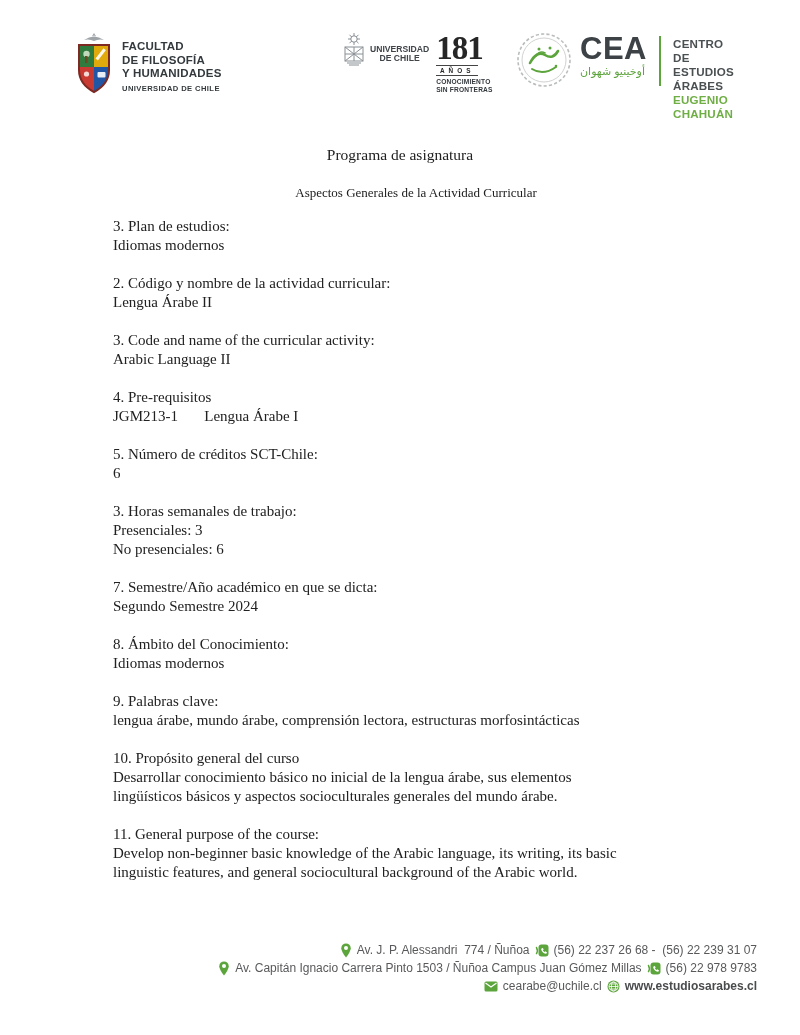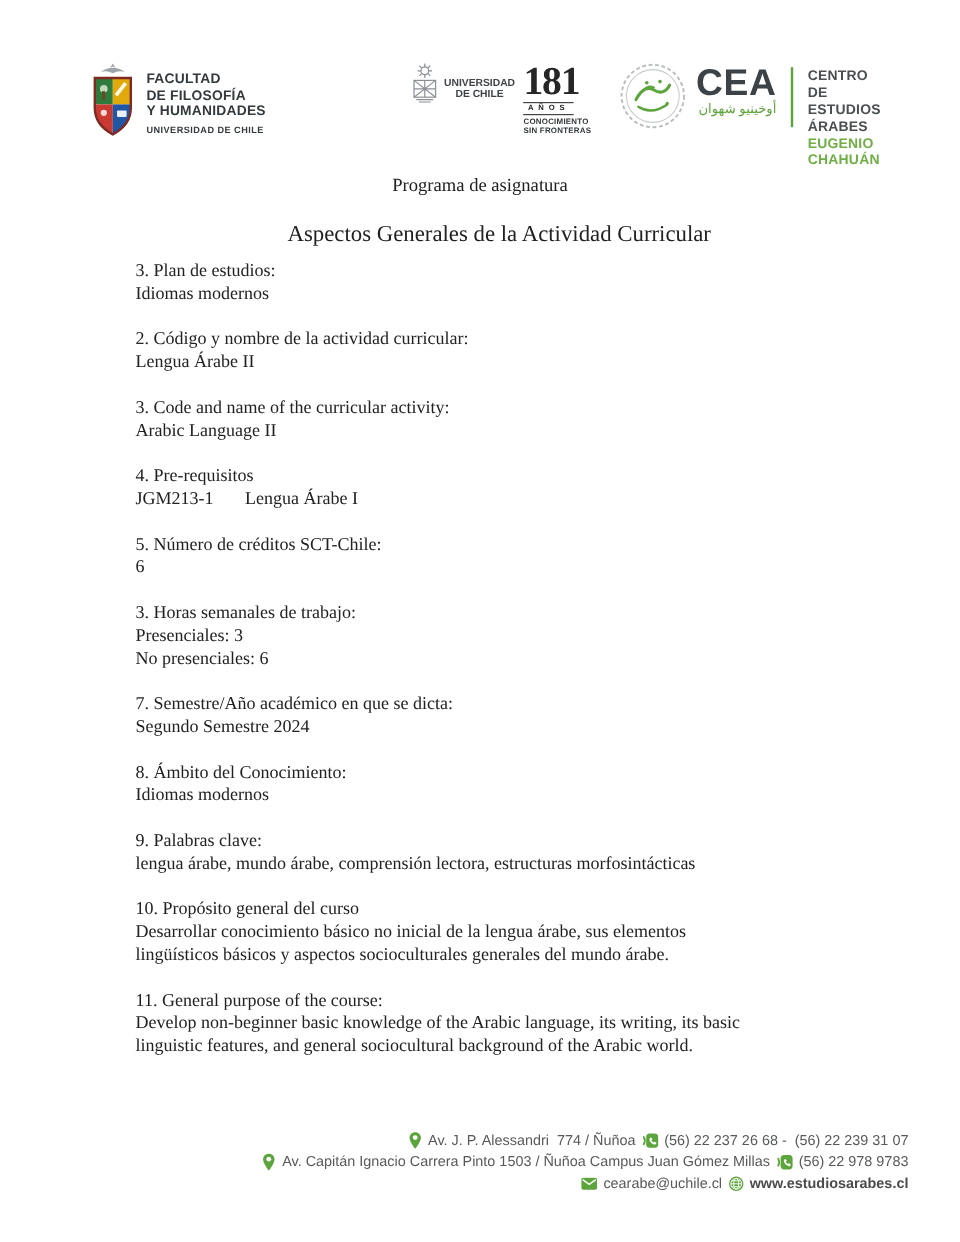--- a/index.html
+++ b/index.html
@@ -14,7 +14,7 @@
   }
   
   .header{
-    position:absolute;top:52px;left:0;width:691px;height:70px;
+    position:absolute;top:32px;left:0;width:691px;height:70px;
   }
   .logo-left{position:absolute;left:75px;top:0;display:flex;align-items:flex-start;gap:9px;
     font-family:"Liberation Sans","DejaVu Sans",sans-serif;}

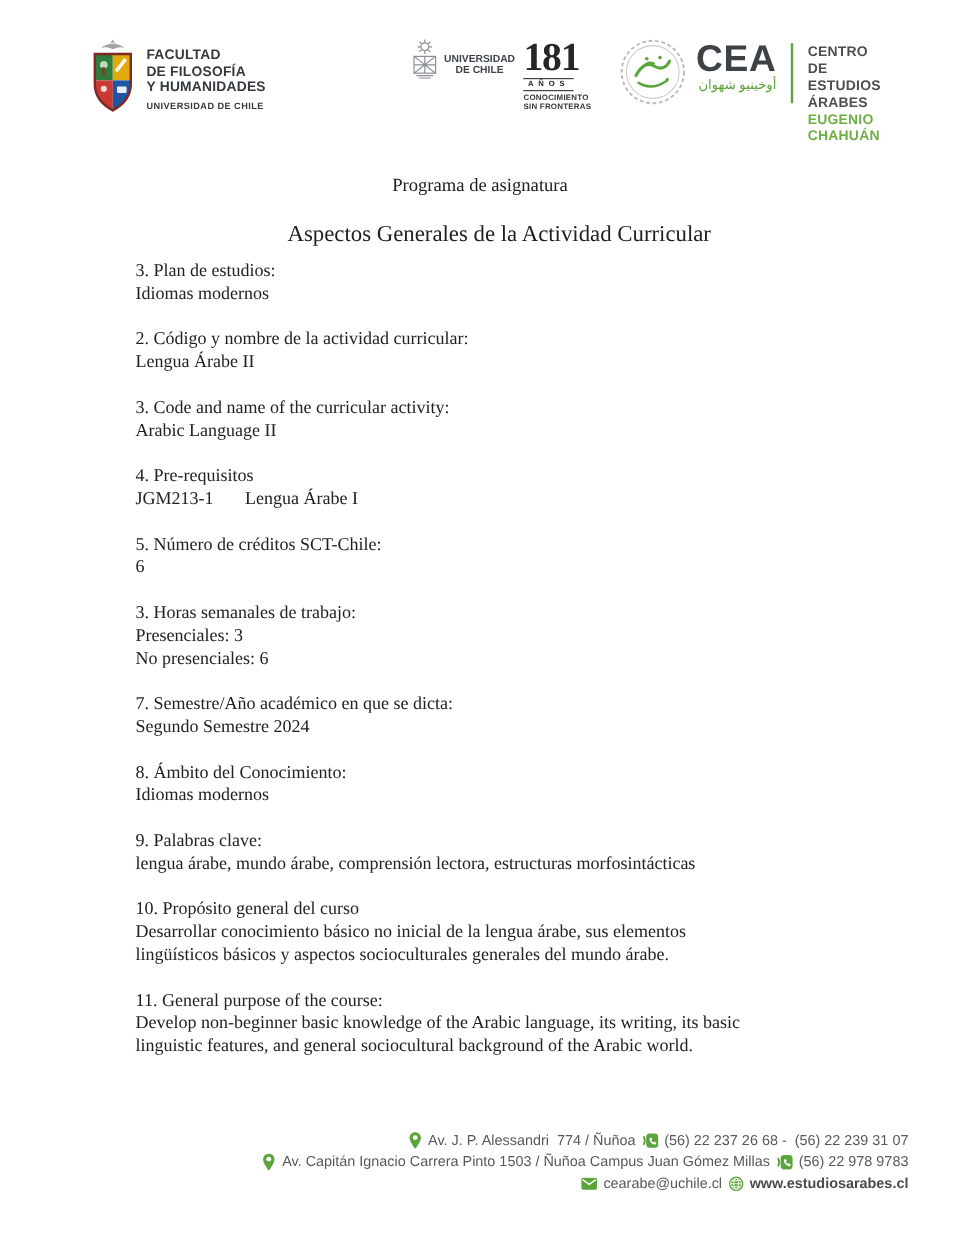--- a/index.html
+++ b/index.html
@@ -34,7 +34,7 @@
 
   .logo-right{position:absolute;left:516px;top:0;display:flex;align-items:flex-start;gap:8px;
     font-family:"Liberation Sans","DejaVu Sans",sans-serif;}
-  .cea-block{display:flex;flex-direction:column;align-items:flex-end;margin-top:2px;}
+  .cea-block{display:flex;flex-direction:column;align-items:flex-start;margin-top:2px;}
   .cea-acronym{font-size:31px;line-height:30px;font-weight:800;color:#3d4247;letter-spacing:.5px;}
   .cea-arabic{font-size:11px;line-height:13px;color:#5CA43C;margin-top:1px;}
   .cea-divider{width:4px;height:50px;background:#5CA43C;margin:4px 4px 0 4px;}

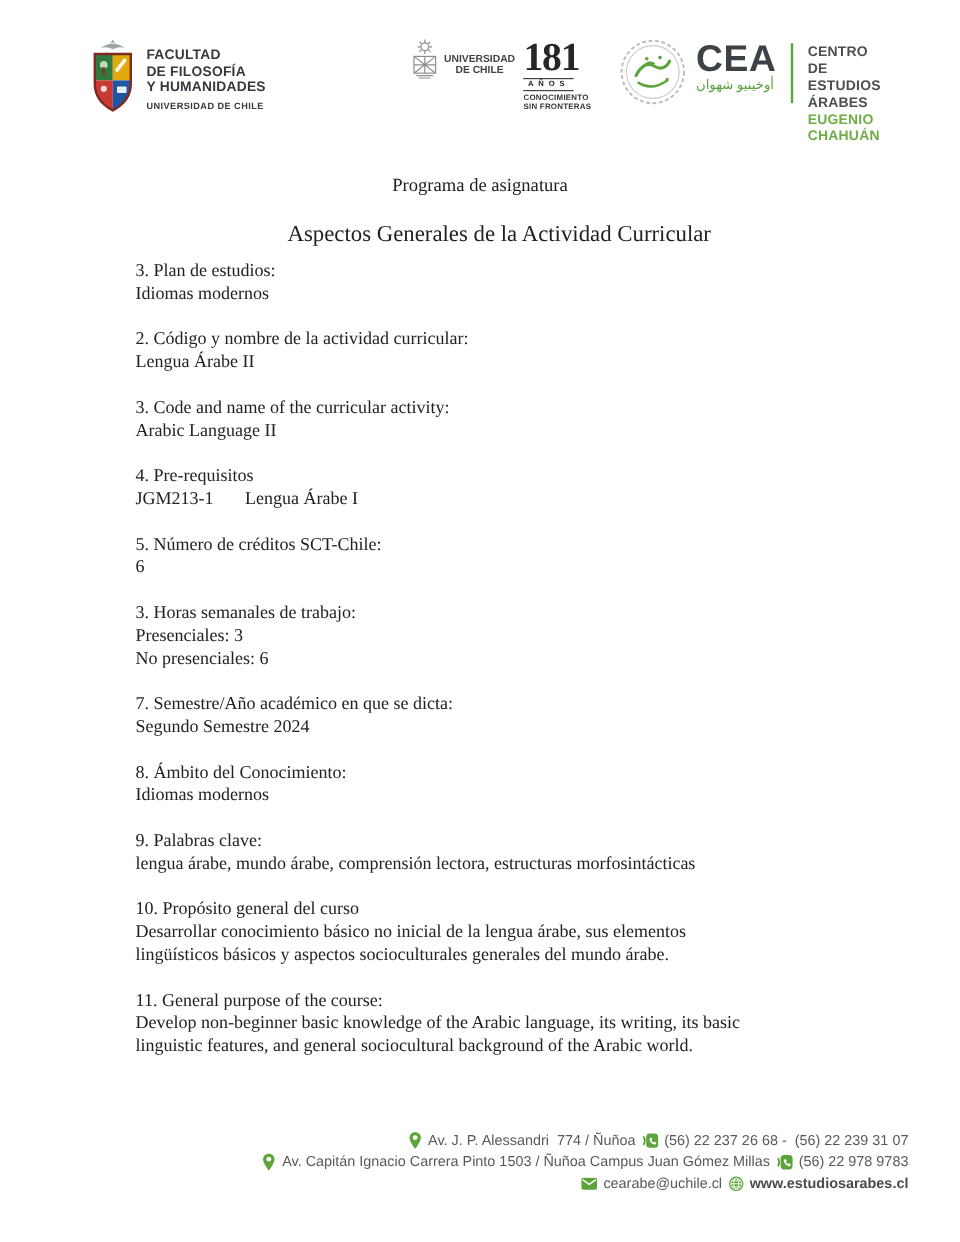--- a/index.html
+++ b/index.html
@@ -44,7 +44,7 @@
 
   
   .title-main{margin-top:146px;text-align:center;font-size:15.5px;}
-  .title-sub{margin-top:21px;text-align:center;font-size:19px;padding-left:32px;}
+  .title-sub{margin-top:21px;text-align:center;font-size:13px;padding-left:32px;}
 
   
   .content{position:absolute;top:217px;left:113px;width:600px;font-size:15px;line-height:19px;}

